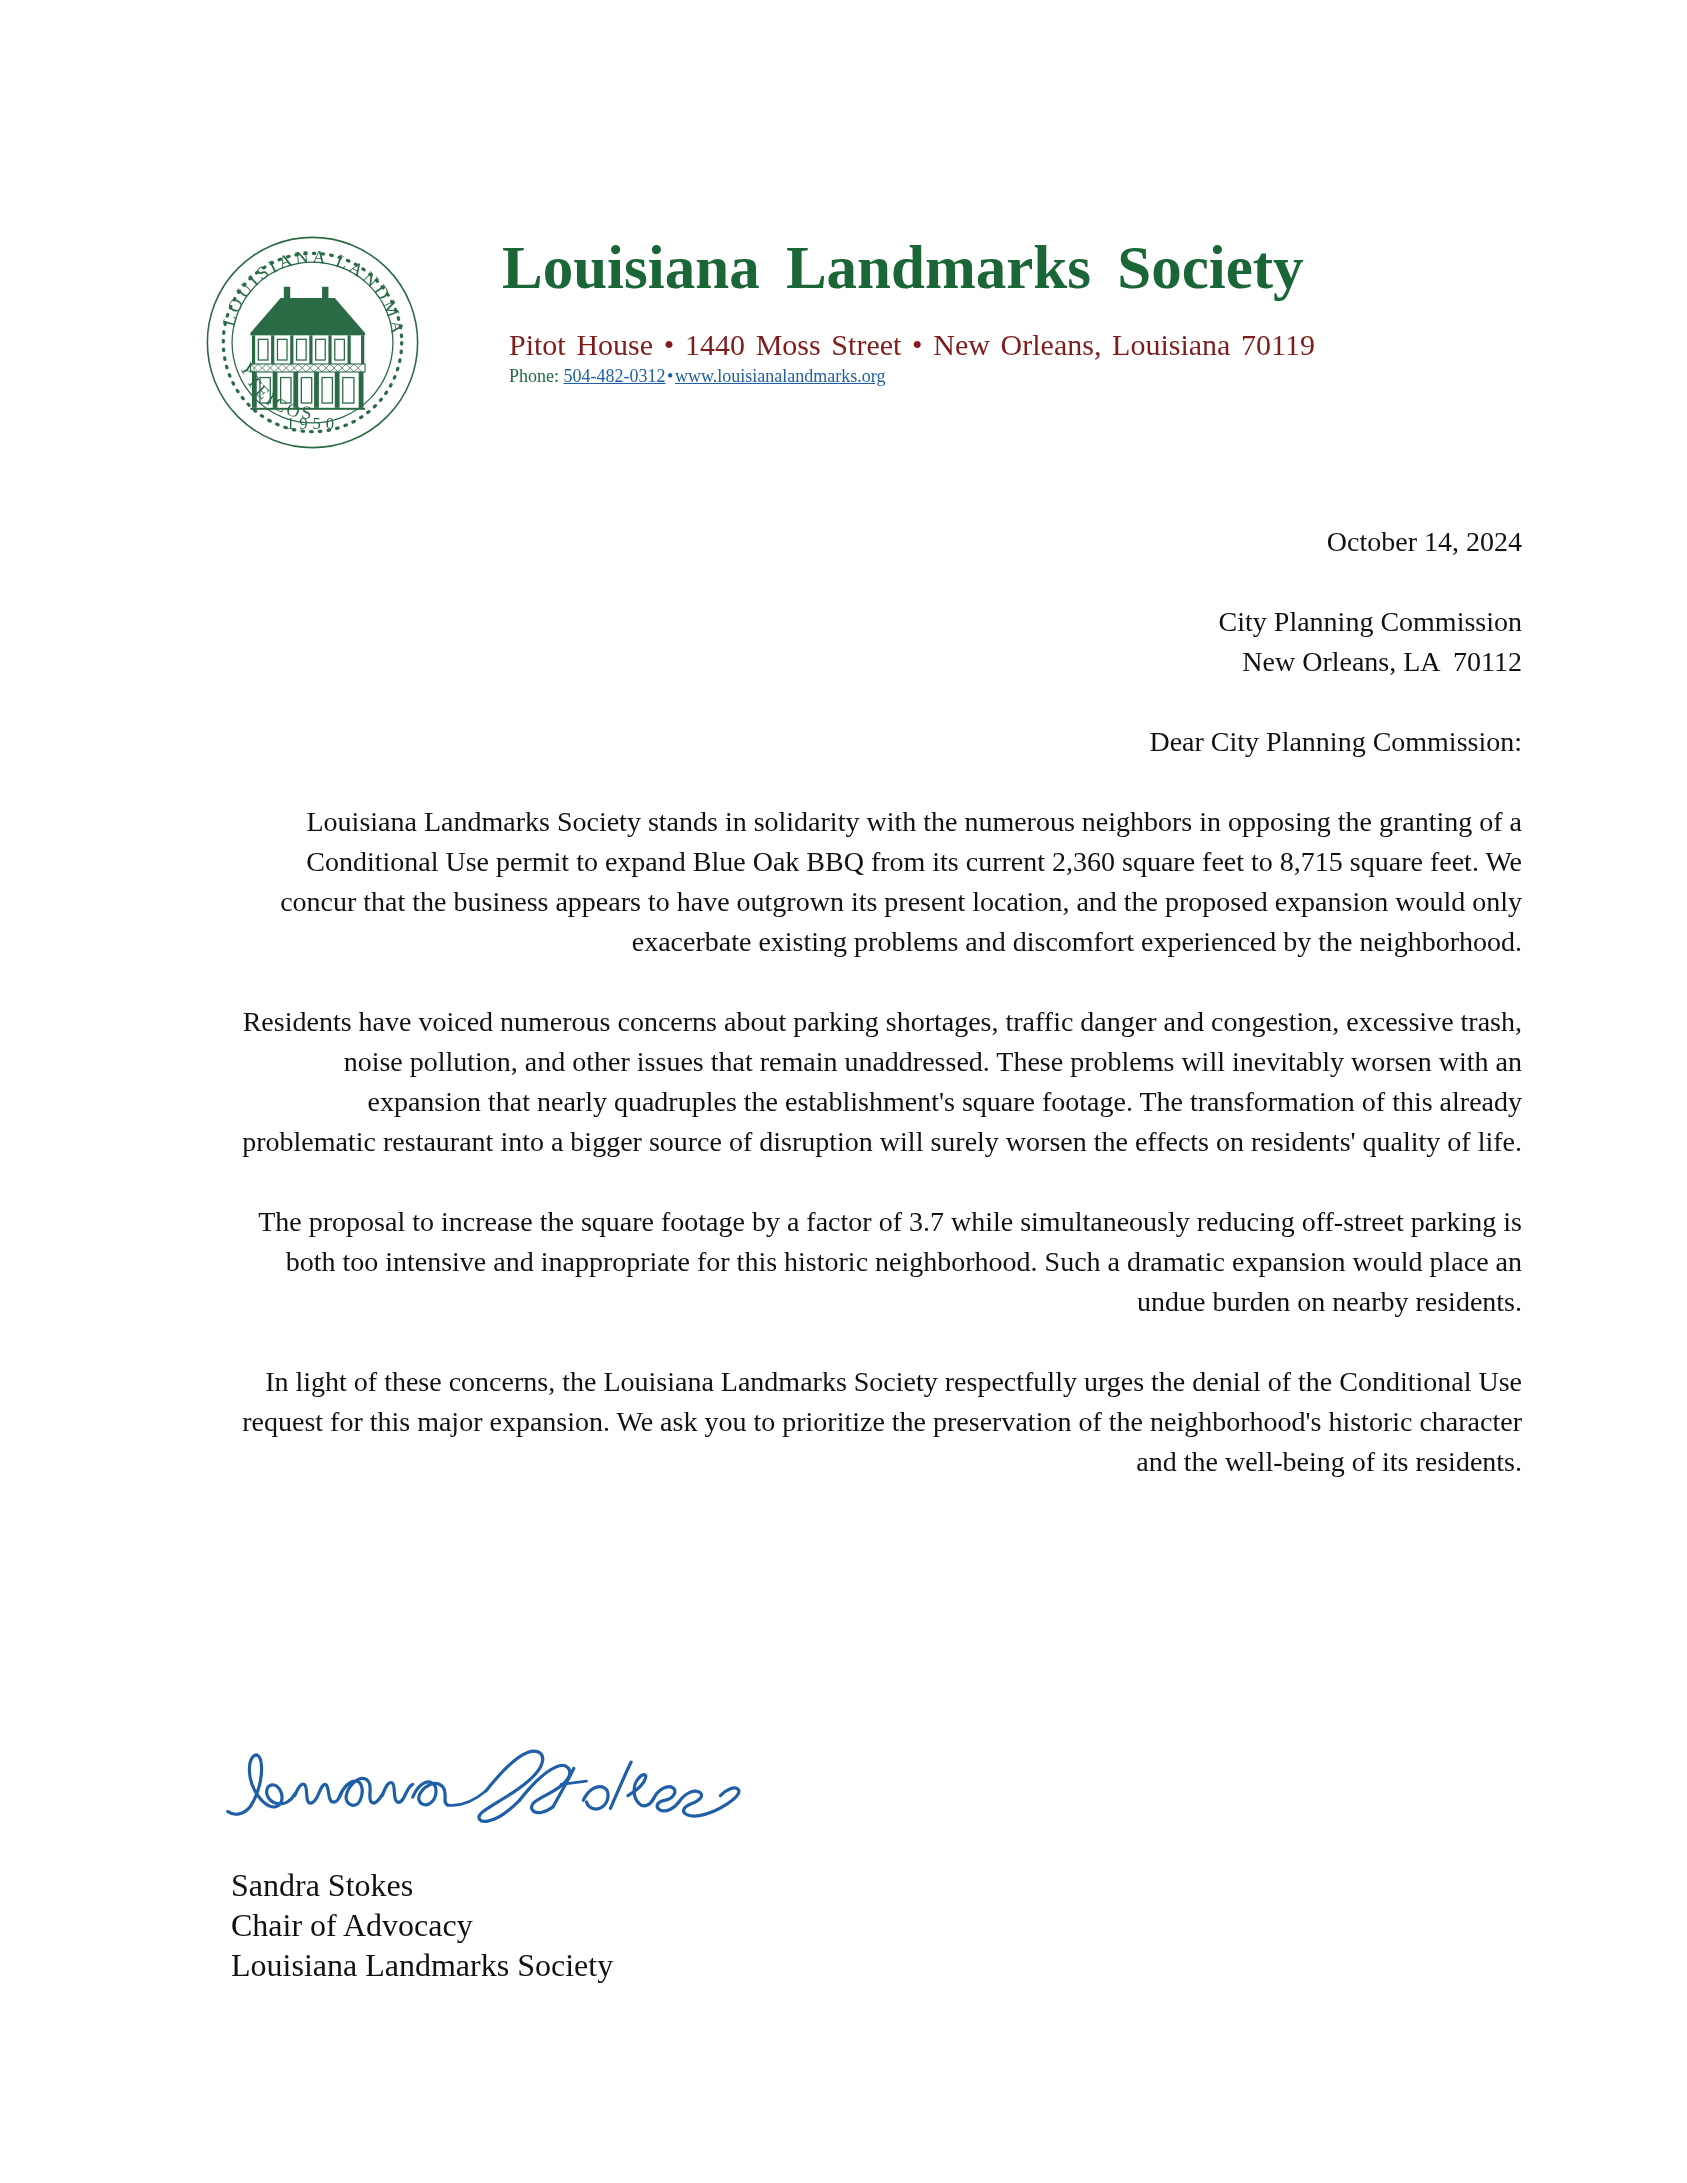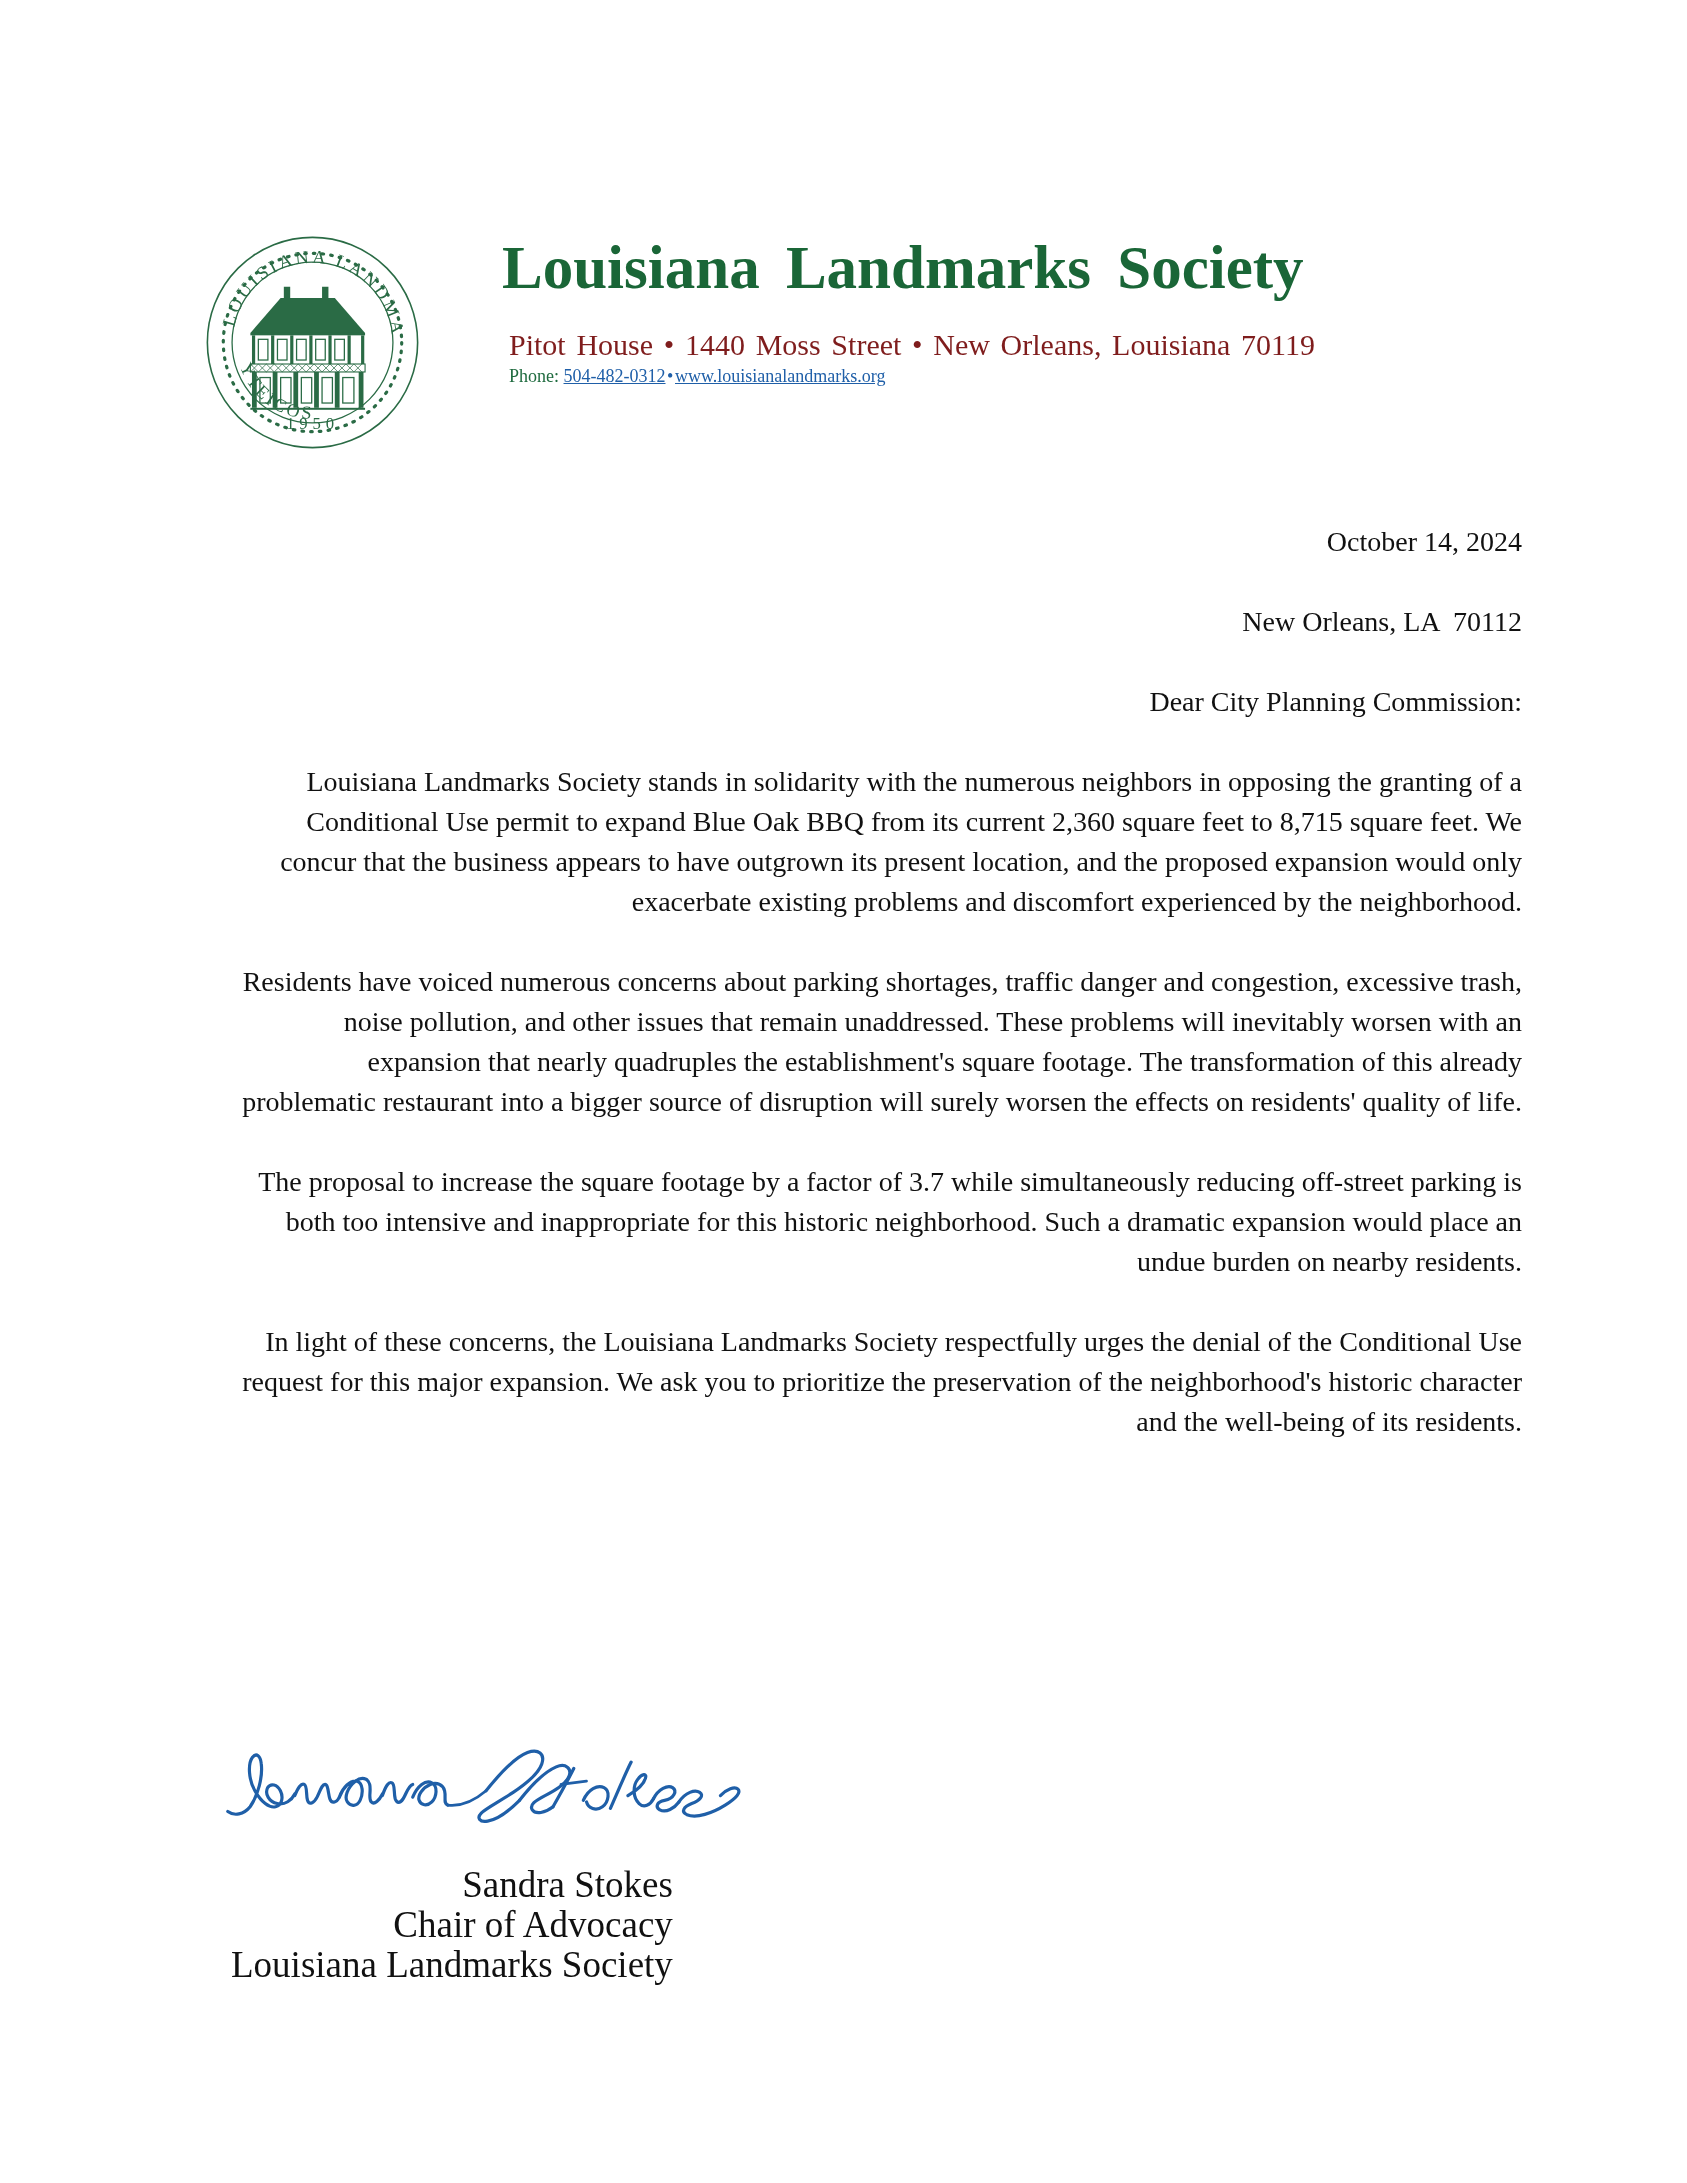--- a/index.html
+++ b/index.html
@@ -228,6 +228,7 @@
     <div class="date-line line">October 14, 2024</div>
 
     <div class="addr-block">
+      <div class="line">City Planning Commission</div>
       <div class="line">New Orleans, LA  70112</div>
     </div>
 

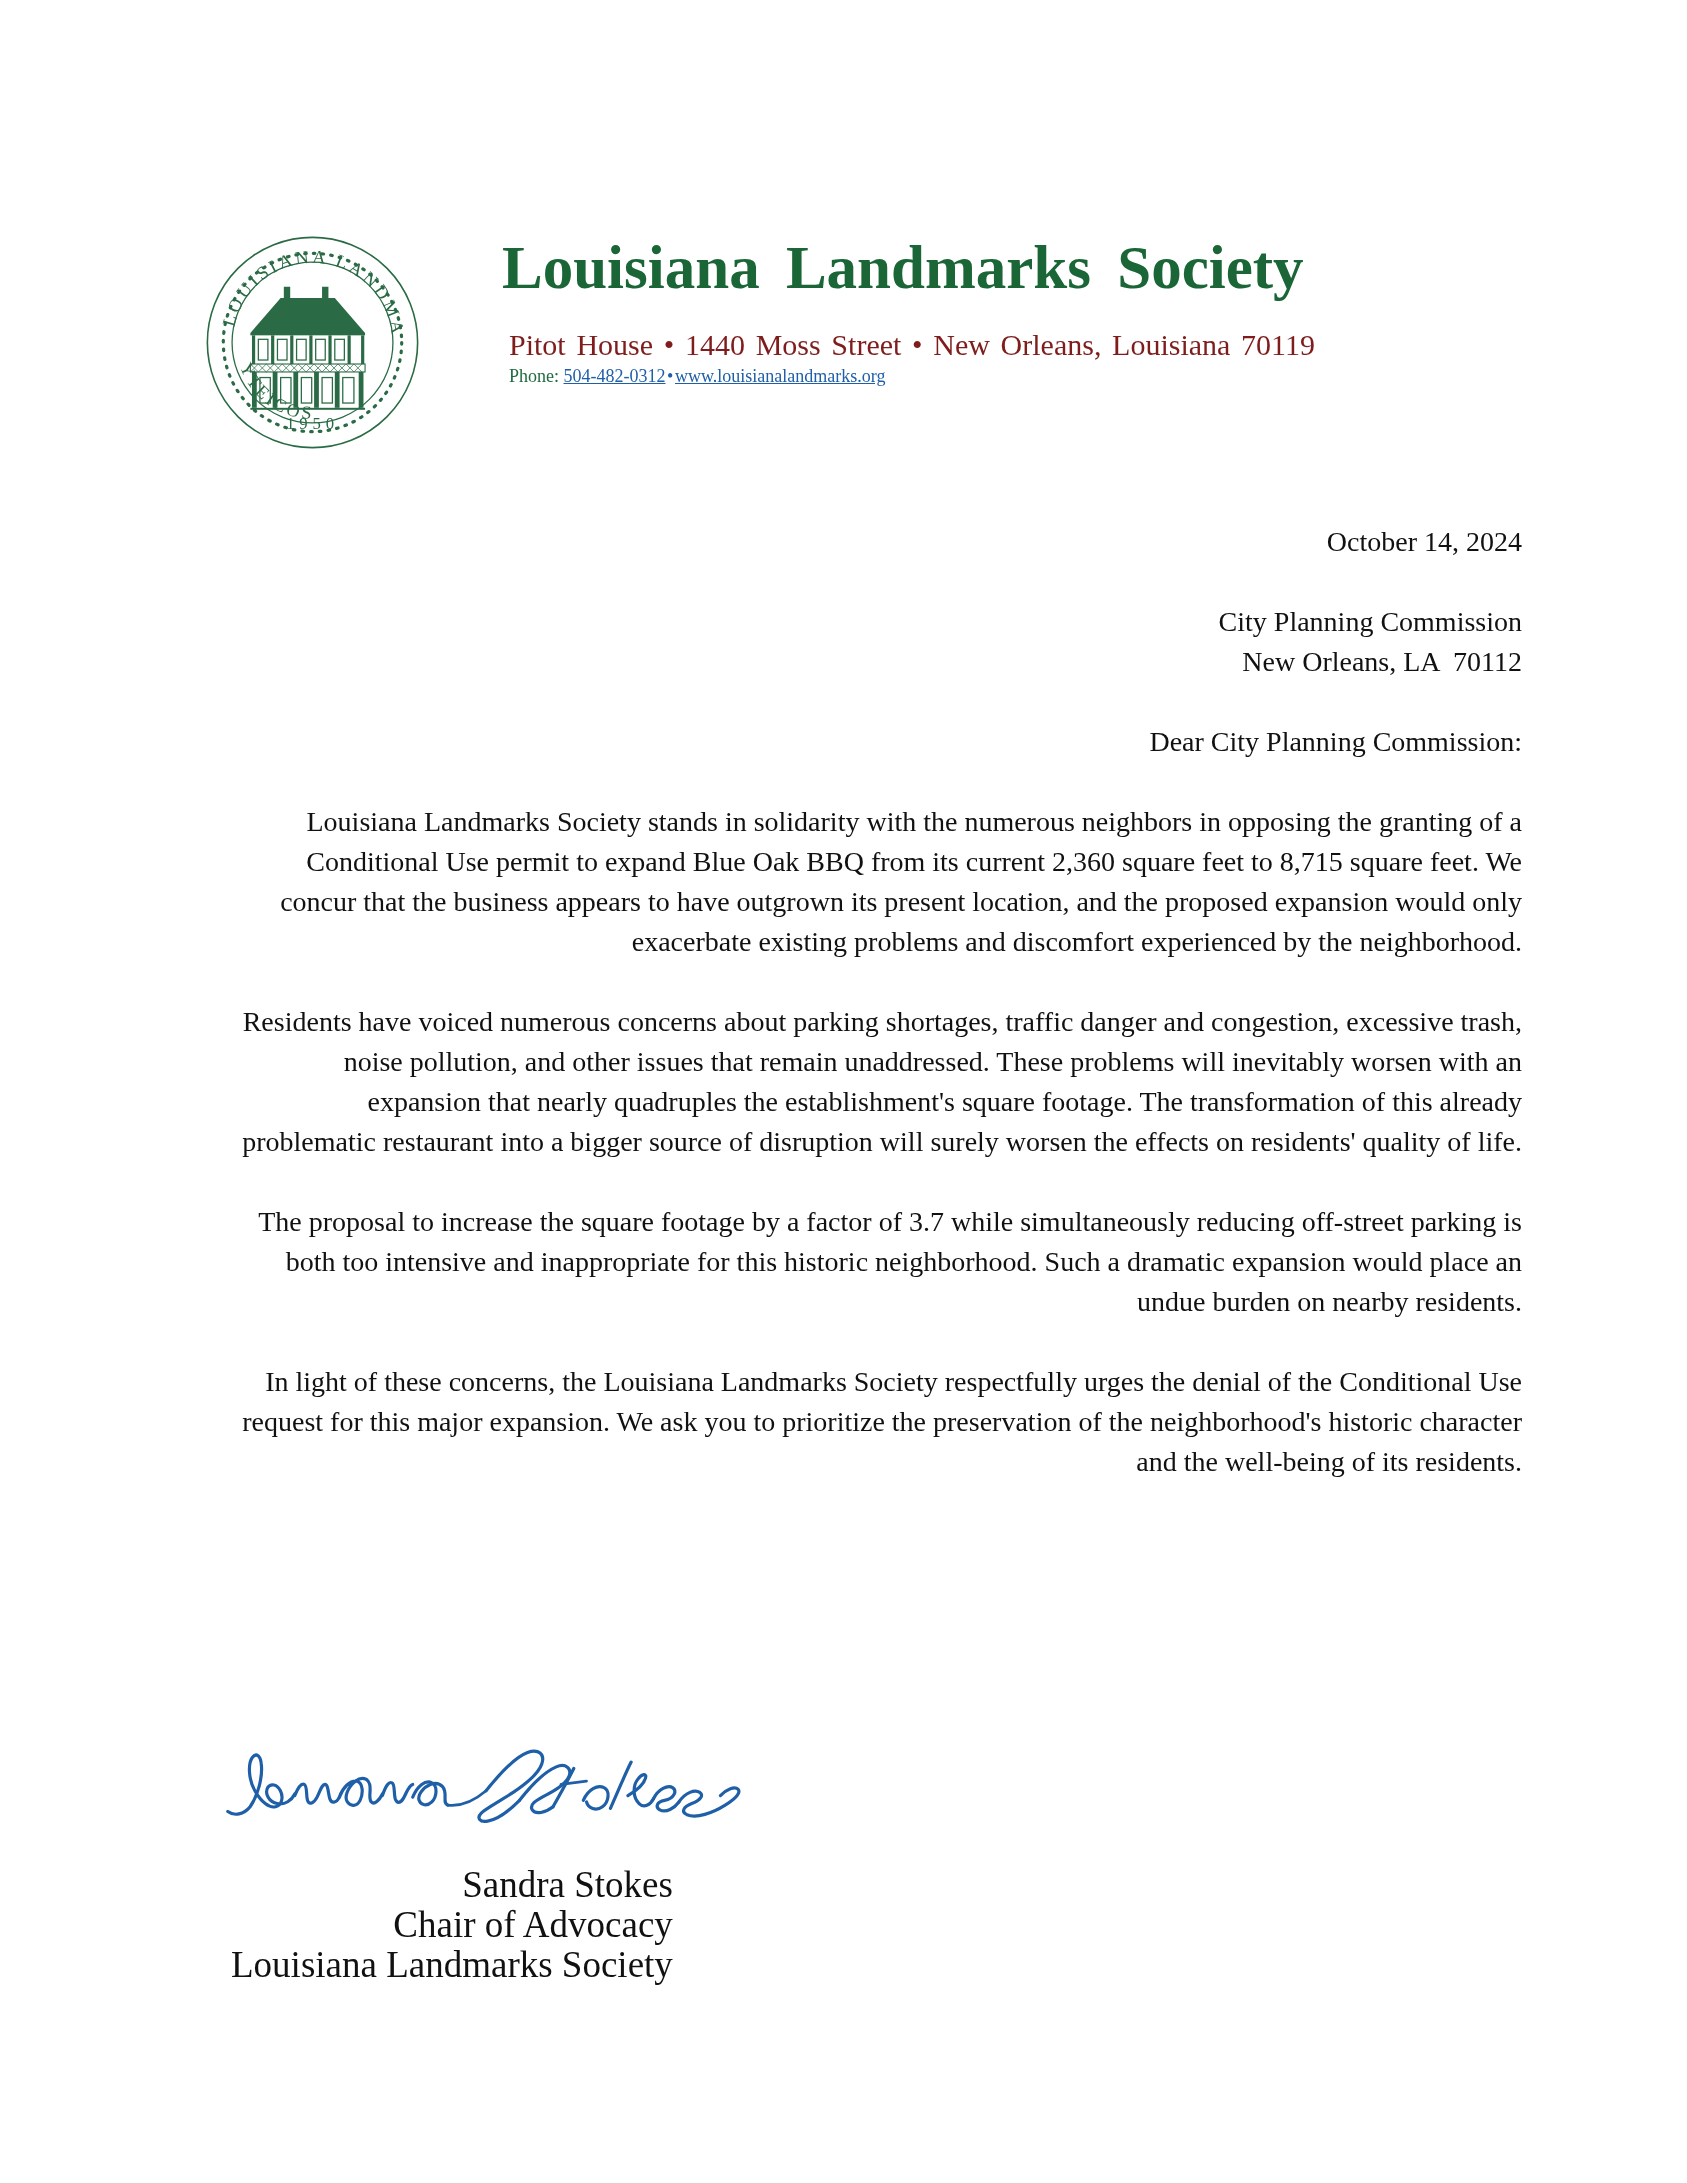--- a/index.html
+++ b/index.html
@@ -123,10 +123,9 @@
     position: absolute;
     left: 231px;
     top: 1865px;
-    font-size: 37px;
+    font-size: 32px;
     line-height: 40px;
     color: #111111;
-    text-align: right;
   }
 </style>
 </head>

